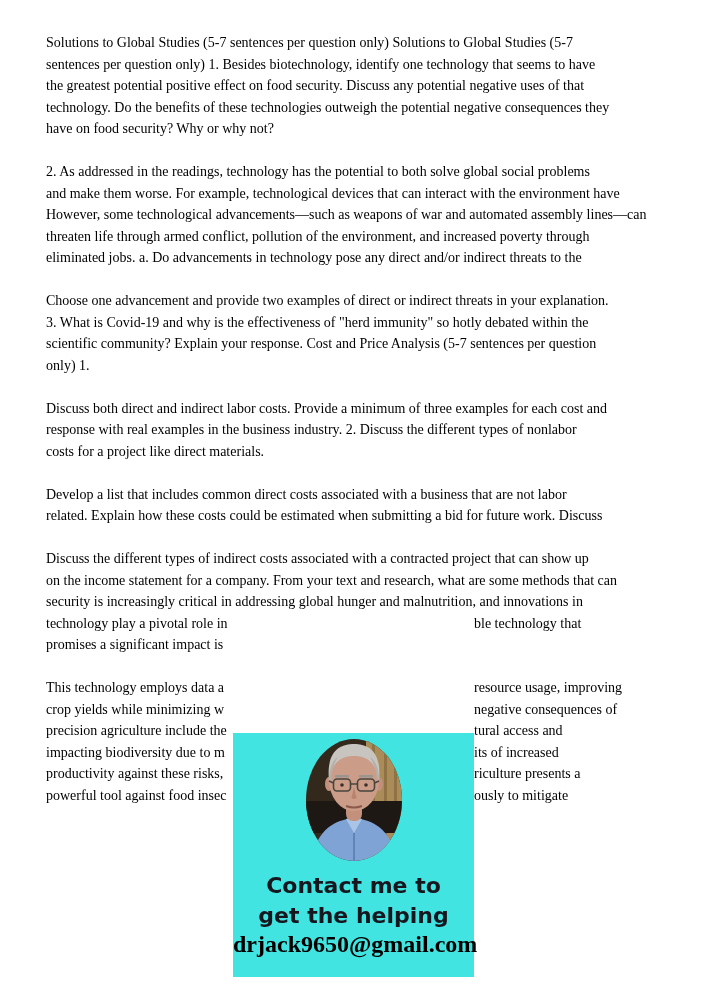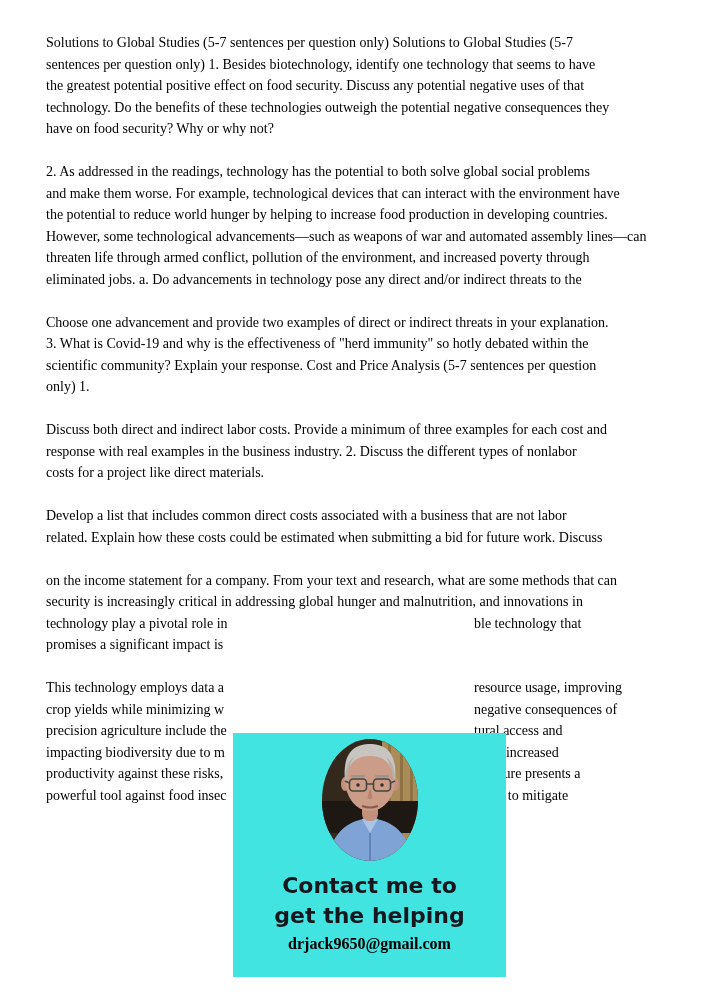--- a/index.html
+++ b/index.html
@@ -71,7 +71,6 @@
     <div class="para">
       <div class="line">2. As addressed in the readings, technology has the potential to both solve global social problems</div>
       <div class="line">and make them worse. For example, technological devices that can interact with the environment have</div>
-      <div class="line">the potential to reduce world hunger by helping to increase food production in developing countries.</div>
       <div class="line">However, some technological advancements—such as weapons of war and automated assembly lines—can</div>
       <div class="line">threaten life through armed conflict, pollution of the environment, and increased poverty through</div>
       <div class="line">eliminated jobs. a. Do advancements in technology pose any direct and/or indirect threats to the</div>

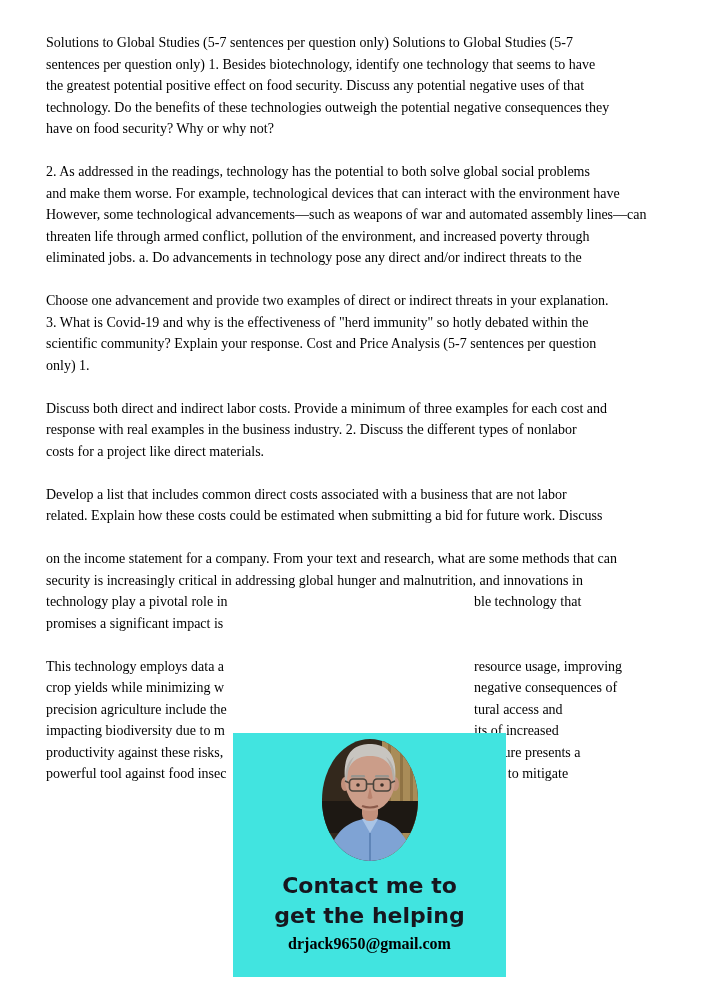--- a/index.html
+++ b/index.html
@@ -91,6 +91,7 @@
       <div class="line">related. Explain how these costs could be estimated when submitting a bid for future work. Discuss</div>
     </div>
     <div class="para">
+      <div class="line">Discuss the different types of indirect costs associated with a contracted project that can show up</div>
       <div class="line">on the income statement for a company. From your text and research, what are some methods that can</div>
       <div class="line">security is increasingly critical in addressing global hunger and malnutrition, and innovations in</div>
       <div class="line"><span class="frag-left">technology play a pivotal role in</span><span class="frag-right">ble technology that</span></div>

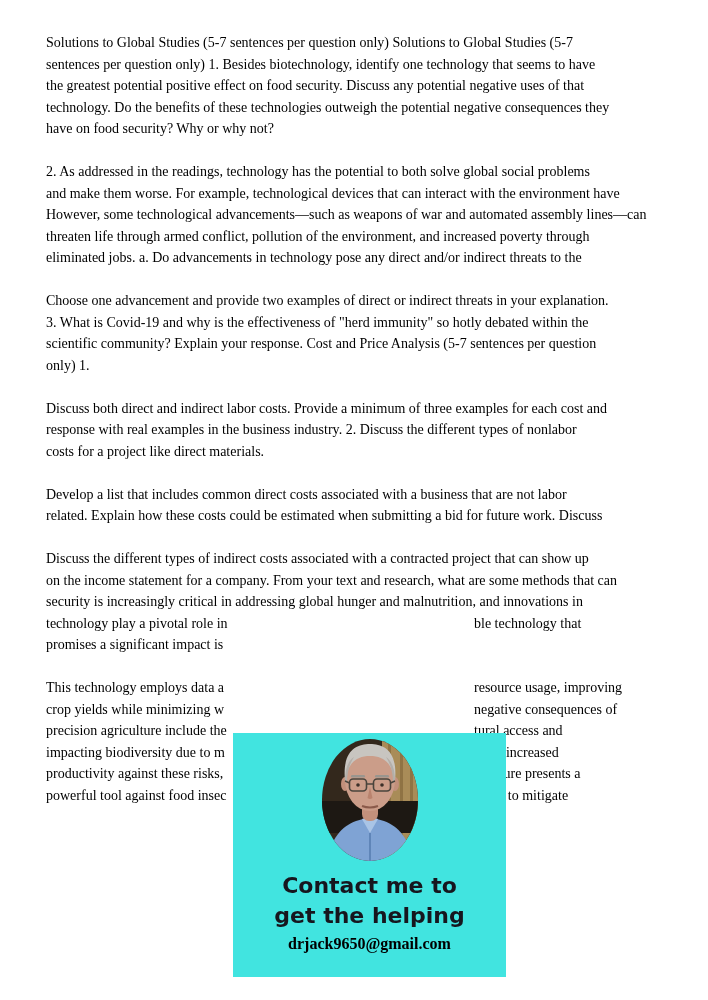--- a/index.html
+++ b/index.html
@@ -27,7 +27,6 @@
     left: 233px; top: 733px;
     width: 241px; height: 244px;
     z-index: 10;
-    padding-left: 32px;
   }
   .photo {
     position: absolute;

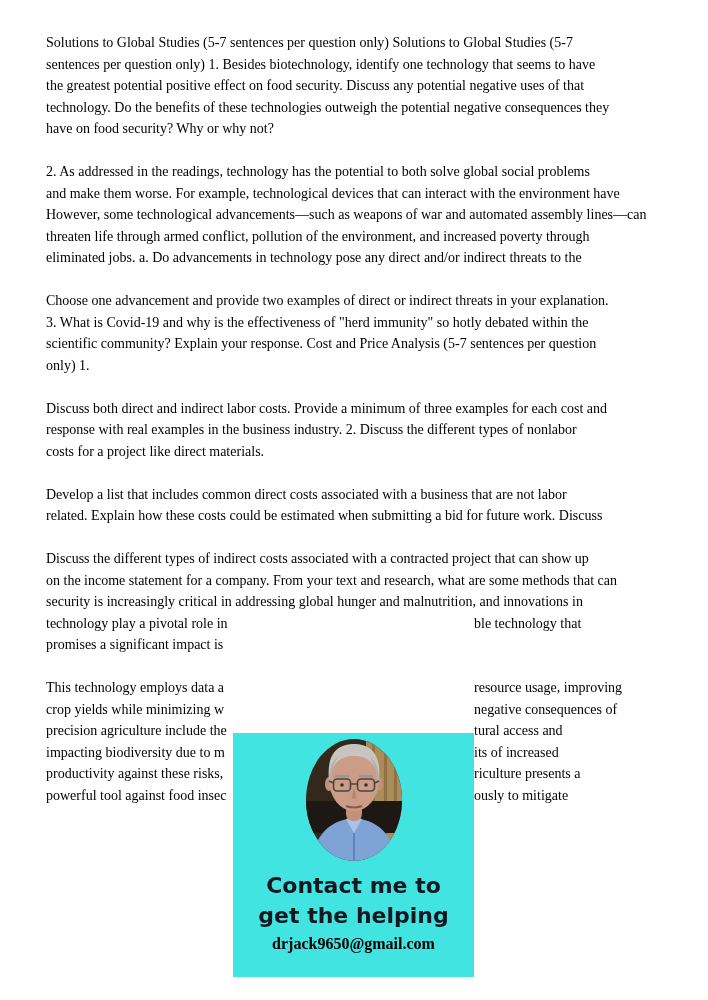--- a/index.html
+++ b/index.html
@@ -52,7 +52,7 @@
     text-align: center;
     font-family: "Liberation Serif", serif;
     font-weight: bold;
-    font-size: 16px;
+    font-size: 24px;
     line-height: 26px;
   }
 </style>

